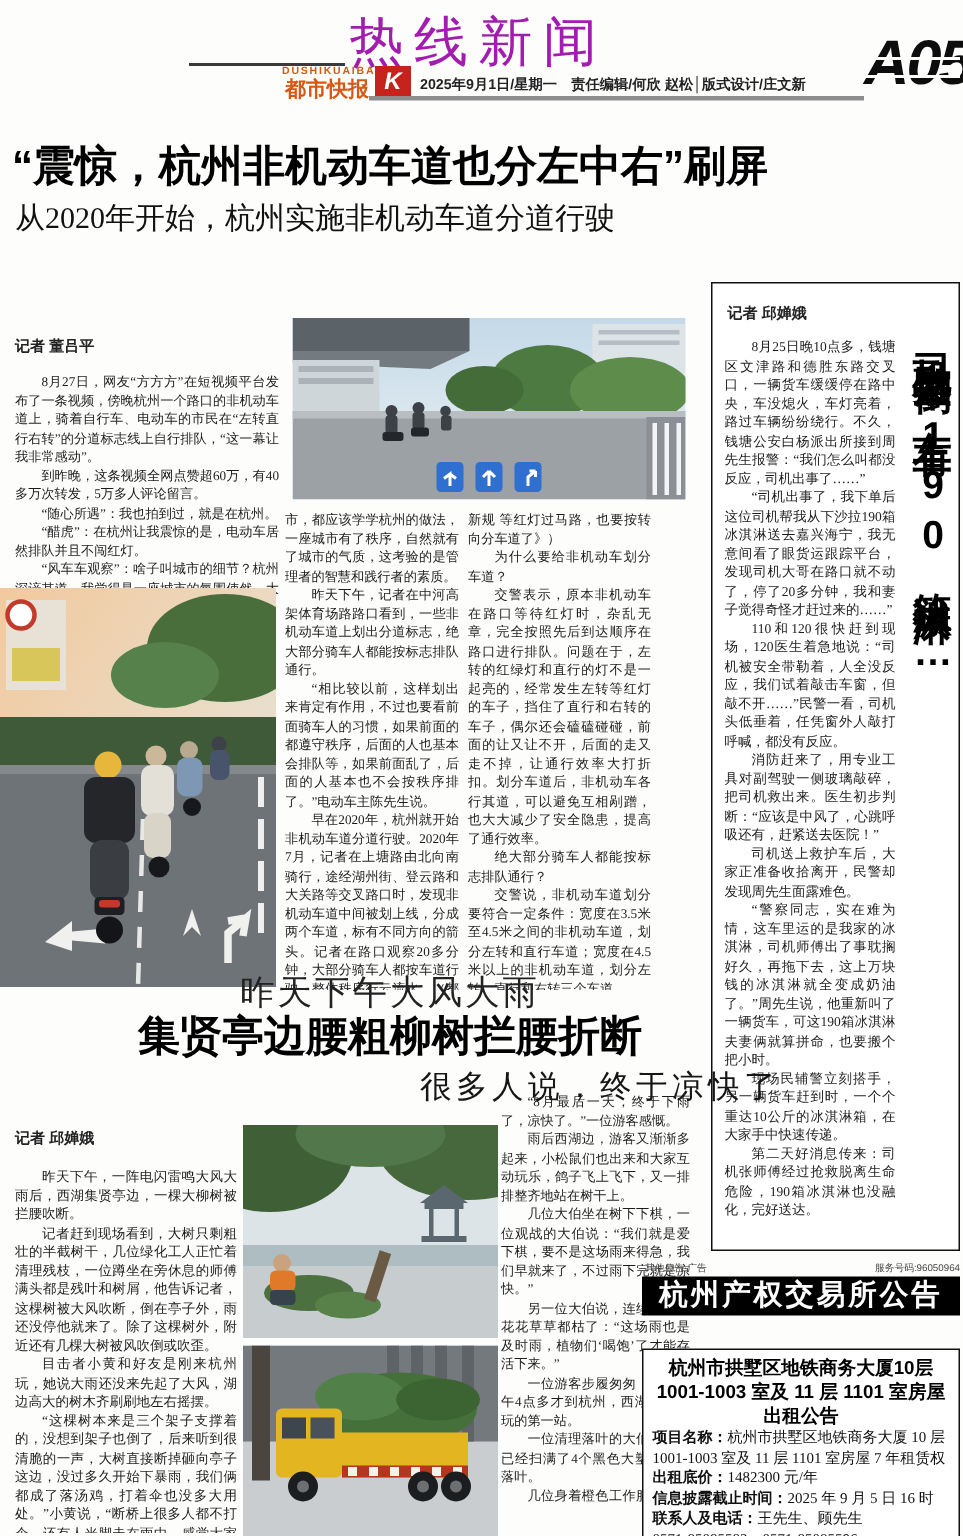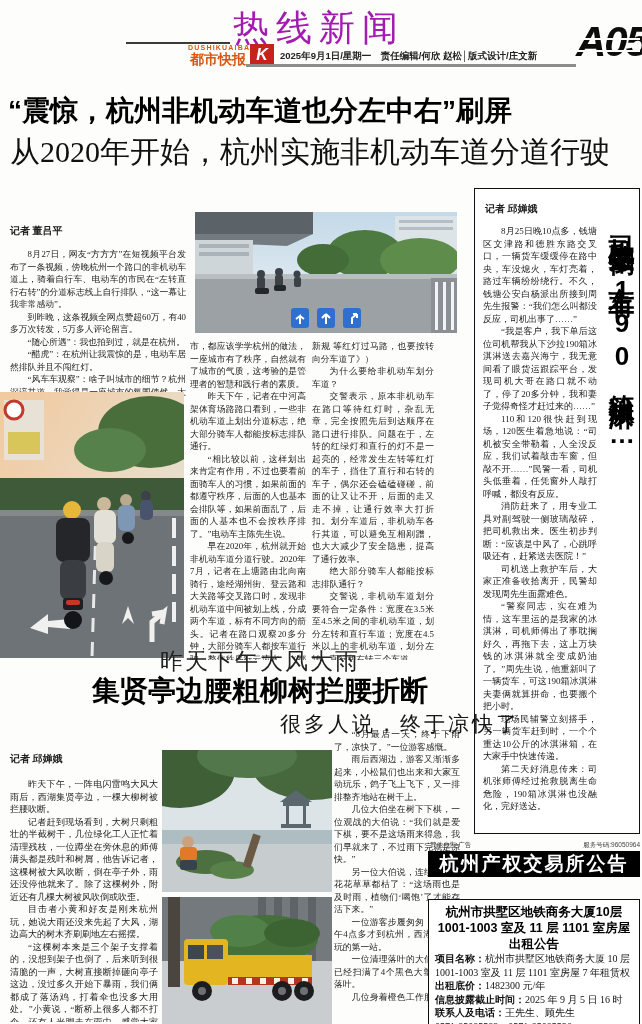--- a/index.html
+++ b/index.html
@@ -25,7 +25,7 @@
   
   .h1-main{font-family:"Liberation Sans",sans-serif;font-weight:900;font-size:28px;
            letter-spacing:0;color:#000;white-space:nowrap}
-  .h1-sub{font-family:"Liberation Serif",serif;font-weight:400;font-size:30px;color:#111;white-space:nowrap}
+  .h1-sub{font-family:"Liberation Serif",serif;font-weight:400;font-size:20px;color:#111;white-space:nowrap}
   .byline{font-family:Liberation Serif, serif;font-size:10px;font-weight:700;color:#222}
 
   

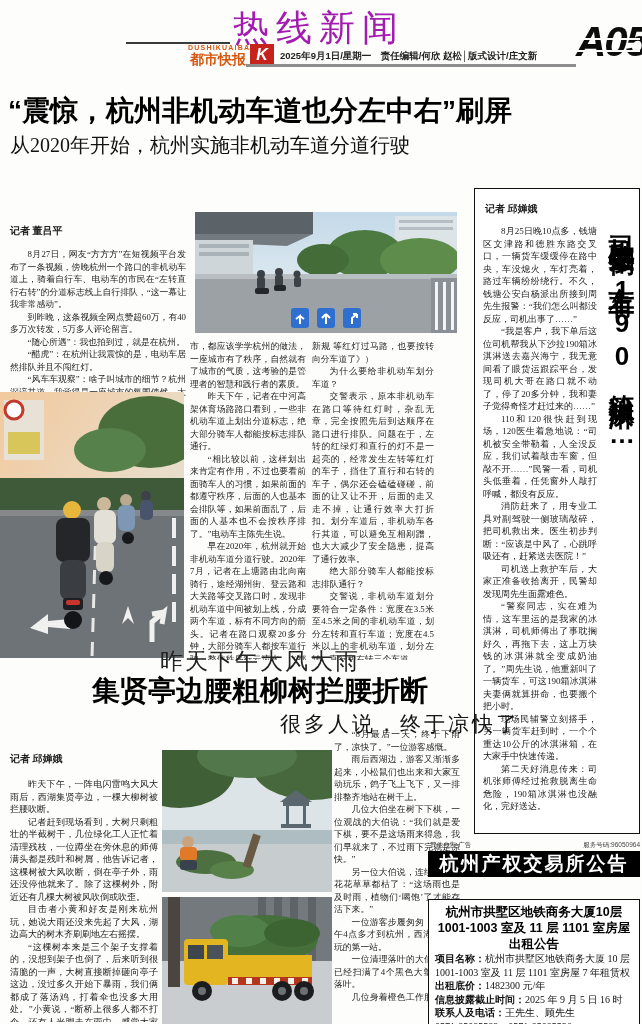--- a/index.html
+++ b/index.html
@@ -26,7 +26,7 @@
   .h1-main{font-family:"Liberation Sans",sans-serif;font-weight:900;font-size:28px;
            letter-spacing:0;color:#000;white-space:nowrap}
   .h1-sub{font-family:"Liberation Serif",serif;font-weight:400;font-size:20px;color:#111;white-space:nowrap}
-  .byline{font-family:Liberation Serif, serif;font-size:10px;font-weight:700;color:#222}
+  .byline{font-family:Liberation Sans, sans-serif;font-size:10px;font-weight:700;color:#222}
 
   
   .body-text{font-size:8.8px;line-height:12.5px;text-align:justify;color:#1c1c1c;overflow:hidden}

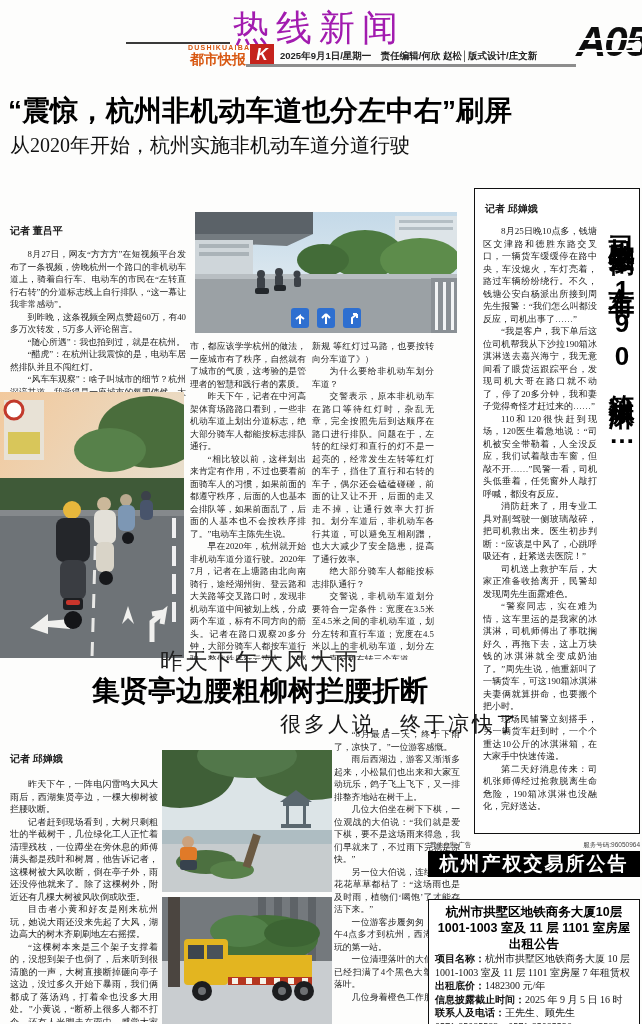--- a/index.html
+++ b/index.html
@@ -205,7 +205,7 @@
     <div class="byline" style="position:absolute;left:10px;top:13px">记者 邱婵娥</div>
     <div class="body-text" style="position:absolute;left:8px;top:36px;width:114px;height:598px;font-size:9px">
         <p>8月25日晚10点多，钱塘区文津路和德胜东路交叉口，一辆货车缓缓停在路中央，车没熄火，车灯亮着，路过车辆纷纷绕行。不久，钱塘公安白杨派出所接到周先生报警：“我们怎么叫都没反应，司机出事了……”</p>
-        <p>“我是客户，我下单后这位司机帮我从下沙拉190箱冰淇淋送去嘉兴海宁，我无意间看了眼货运跟踪平台，发现司机大哥在路口就不动了，停了20多分钟，我和妻子觉得奇怪才赶过来的……”</p>
+        <p>“司机出事了，我下单后这位司机帮我从下沙拉190箱冰淇淋送去嘉兴海宁，我无意间看了眼货运跟踪平台，发现司机大哥在路口就不动了，停了20多分钟，我和妻子觉得奇怪才赶过来的……”</p>
         <p>110和120很快赶到现场，120医生着急地说：“司机被安全带勒着，人全没反应，我们试着敲击车窗，但敲不开……”民警一看，司机头低垂着，任凭窗外人敲打呼喊，都没有反应。</p>
         <p>消防赶来了，用专业工具对副驾驶一侧玻璃敲碎，把司机救出来。医生初步判断：“应该是中风了，心跳呼吸还有，赶紧送去医院！”</p>
         <p>司机送上救护车后，大家正准备收拾离开，民警却发现周先生面露难色。</p>

